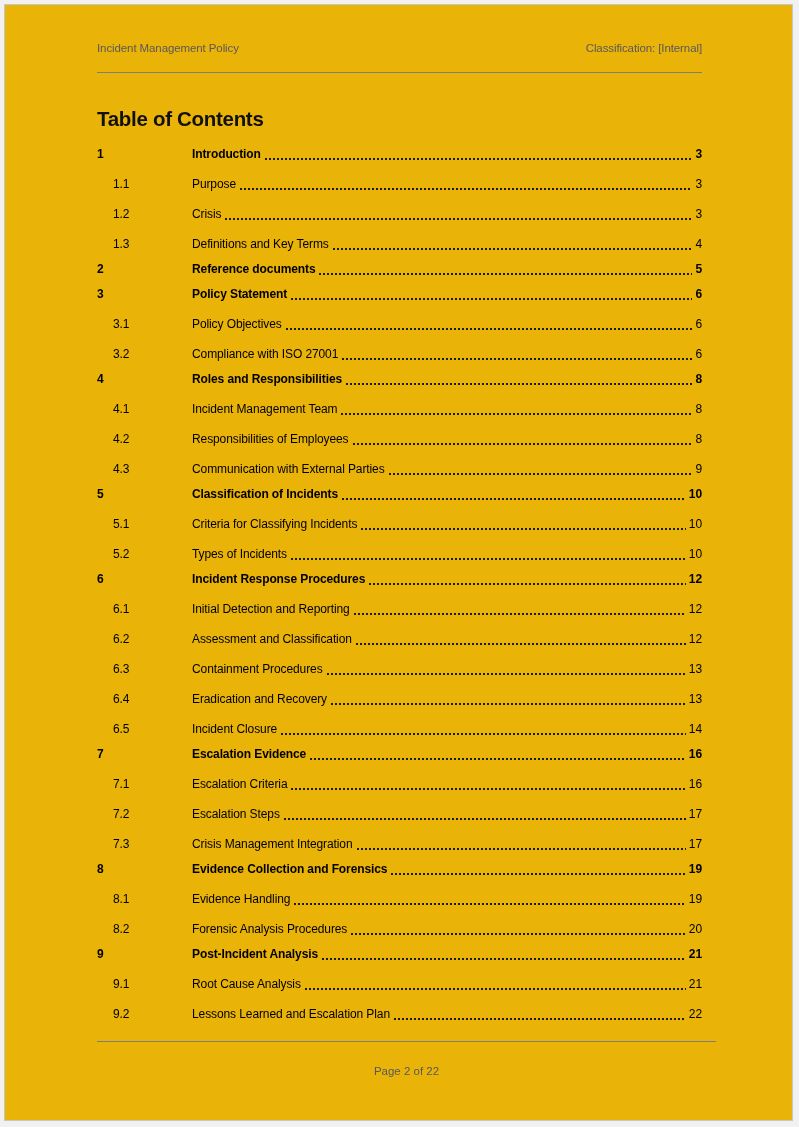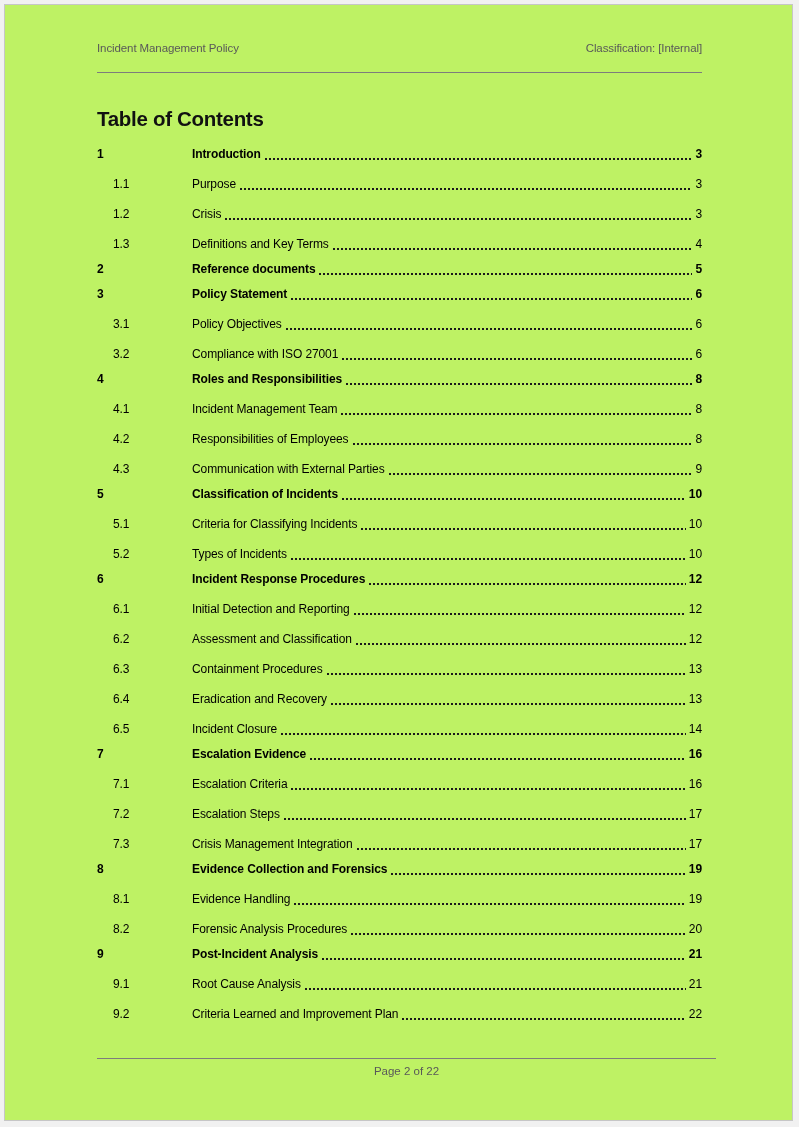--- a/index.html
+++ b/index.html
@@ -16,7 +16,7 @@
     top: 4px;
     width: 789px;
     height: 1117px;
-    background: #bef264;
+    background: #eab308;
     border: 1px solid #c6c6c6;
     box-sizing: border-box;
   }

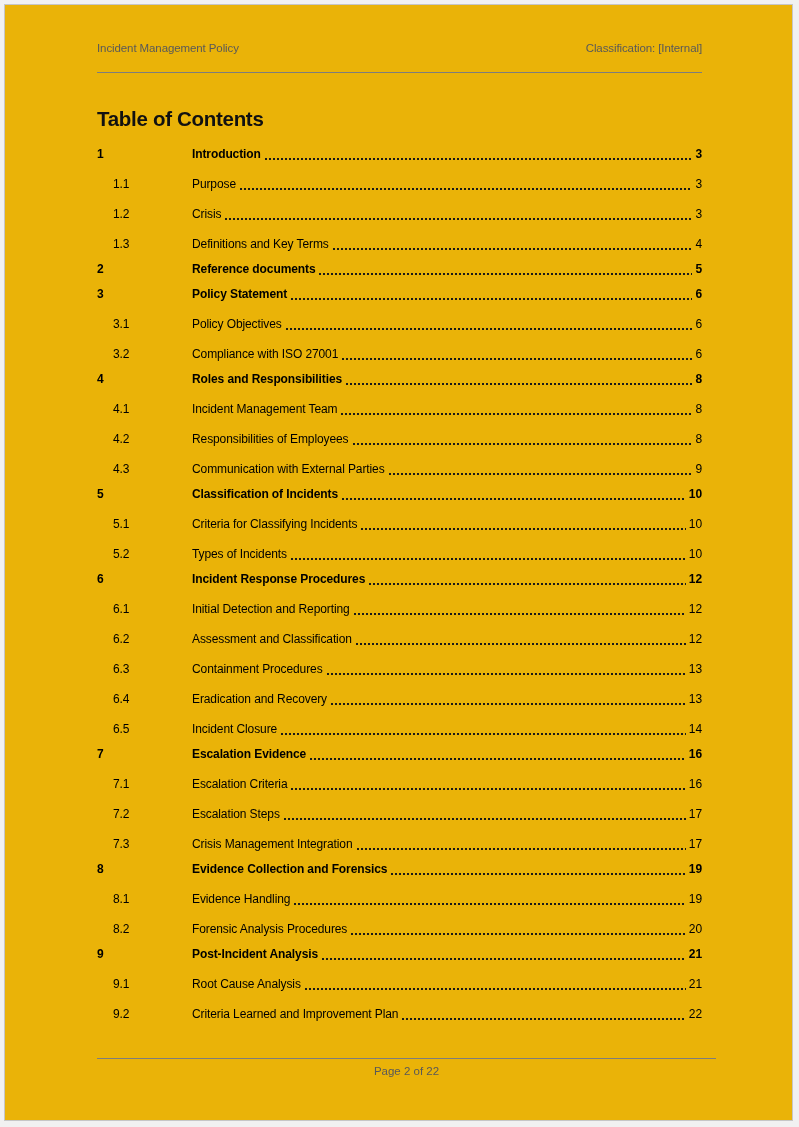--- a/index.html
+++ b/index.html
@@ -330,7 +330,7 @@
 
         <div class="toc-row lvl2">
           <span class="toc-num">9.2</span>
-          <span class="toc-label">Criteria Learned and Improvement Plan</span>
+          <span class="toc-label">Lessons Learned and Escalation Plan</span>
           <span class="toc-dots"></span>
           <span class="toc-page">22</span>
         </div>

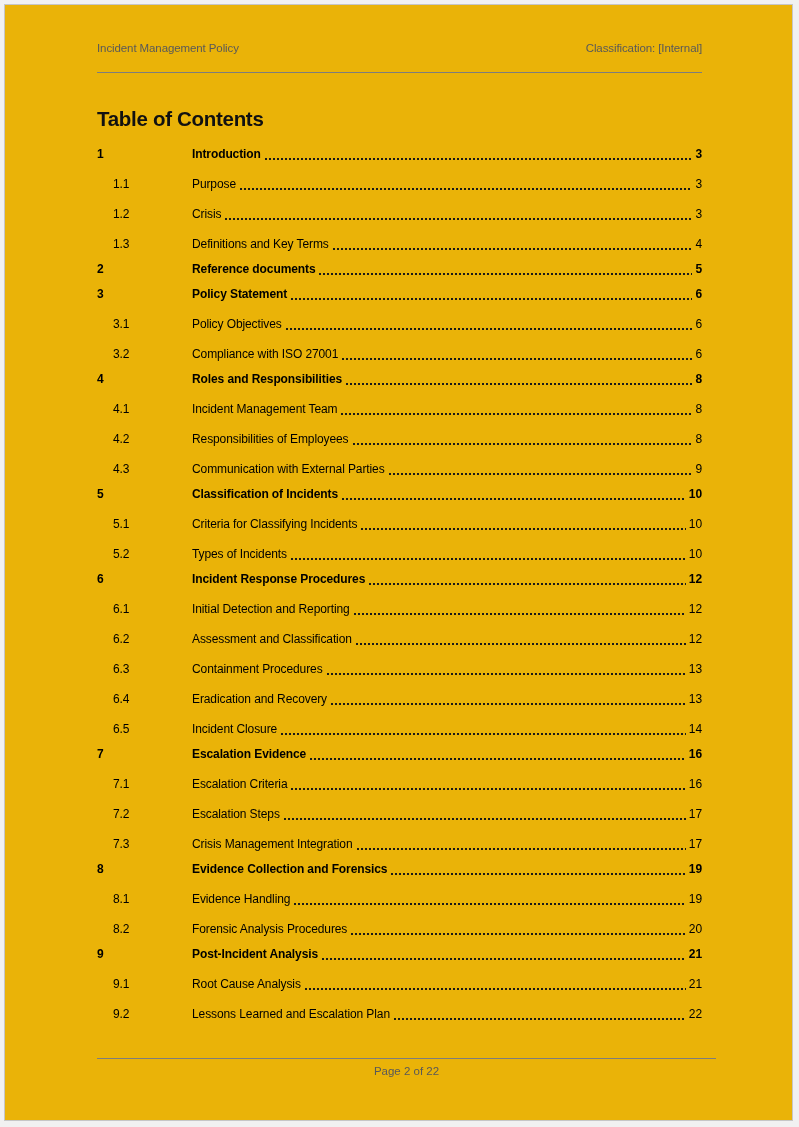--- a/index.html
+++ b/index.html
@@ -94,7 +94,7 @@
     right: 76px;
     bottom: 42px;
     border-top: 1.5px solid #7d7d7d;
-    padding-top: 5px;
+    padding-top: 22px;
     text-align: center;
     font-size: 11.5px;
     line-height: 14px;

